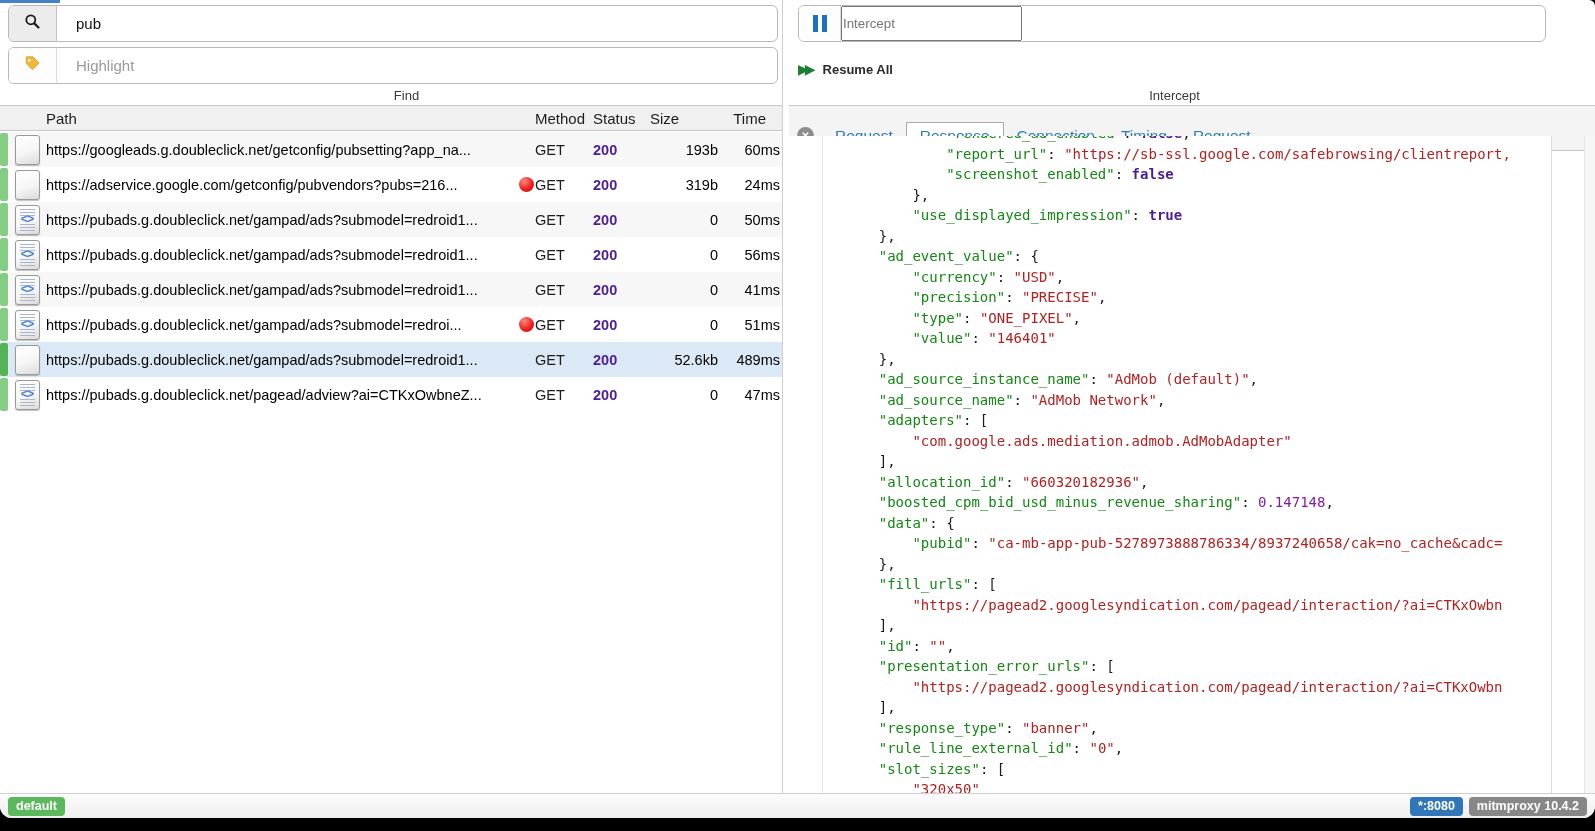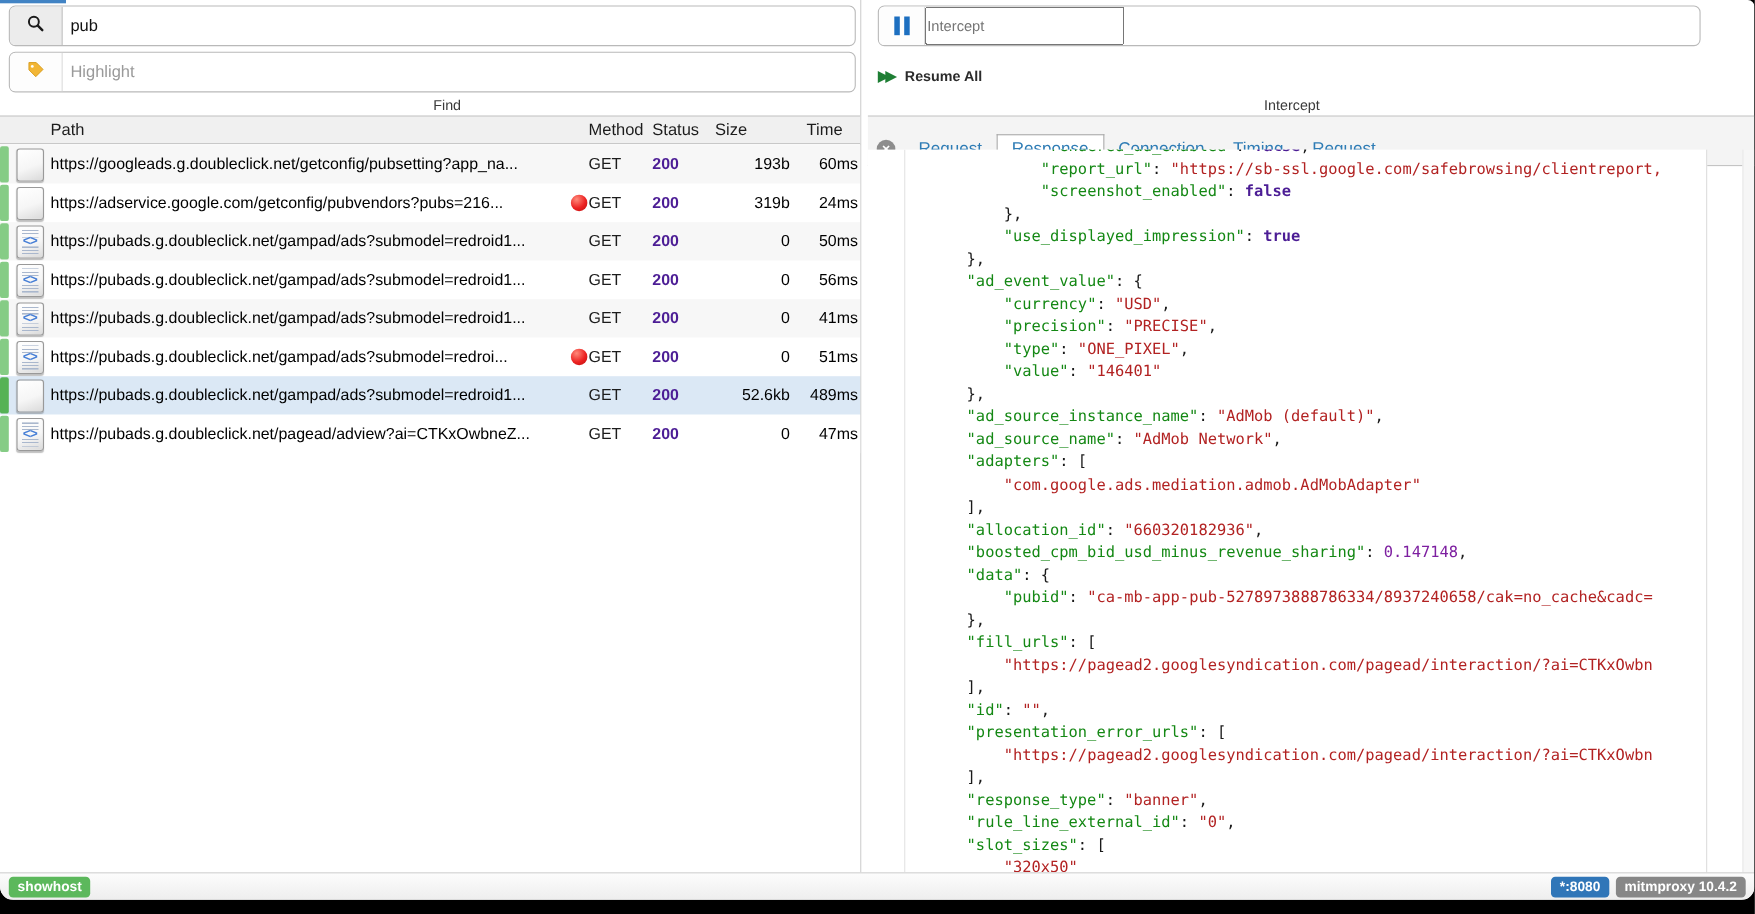--- a/index.html
+++ b/index.html
@@ -22,7 +22,7 @@
   .seg { width:48px; display:flex; align-items:center; justify-content:center;
          border-right:1px solid #c4c4c4; background:#ececec; flex:0 0 auto; }
   .seg.white { background:#fdfdfd; border-right:1px solid #dcdcdc; }
-  .inputbox input { flex:1; border:0; outline:none; font-size:15px; color:#111; padding:0 7px;
+  .inputbox input { flex:1; border:0; outline:none; font-size:15px; color:#111; padding:0 19px;
                     font-family:"Liberation Sans", sans-serif; background:transparent; }
   .inputbox input::placeholder { color:#9a9a9a; }
   .caption { position:absolute; top:88px; font-size:13px; color:#3a3a3a; text-align:center; }

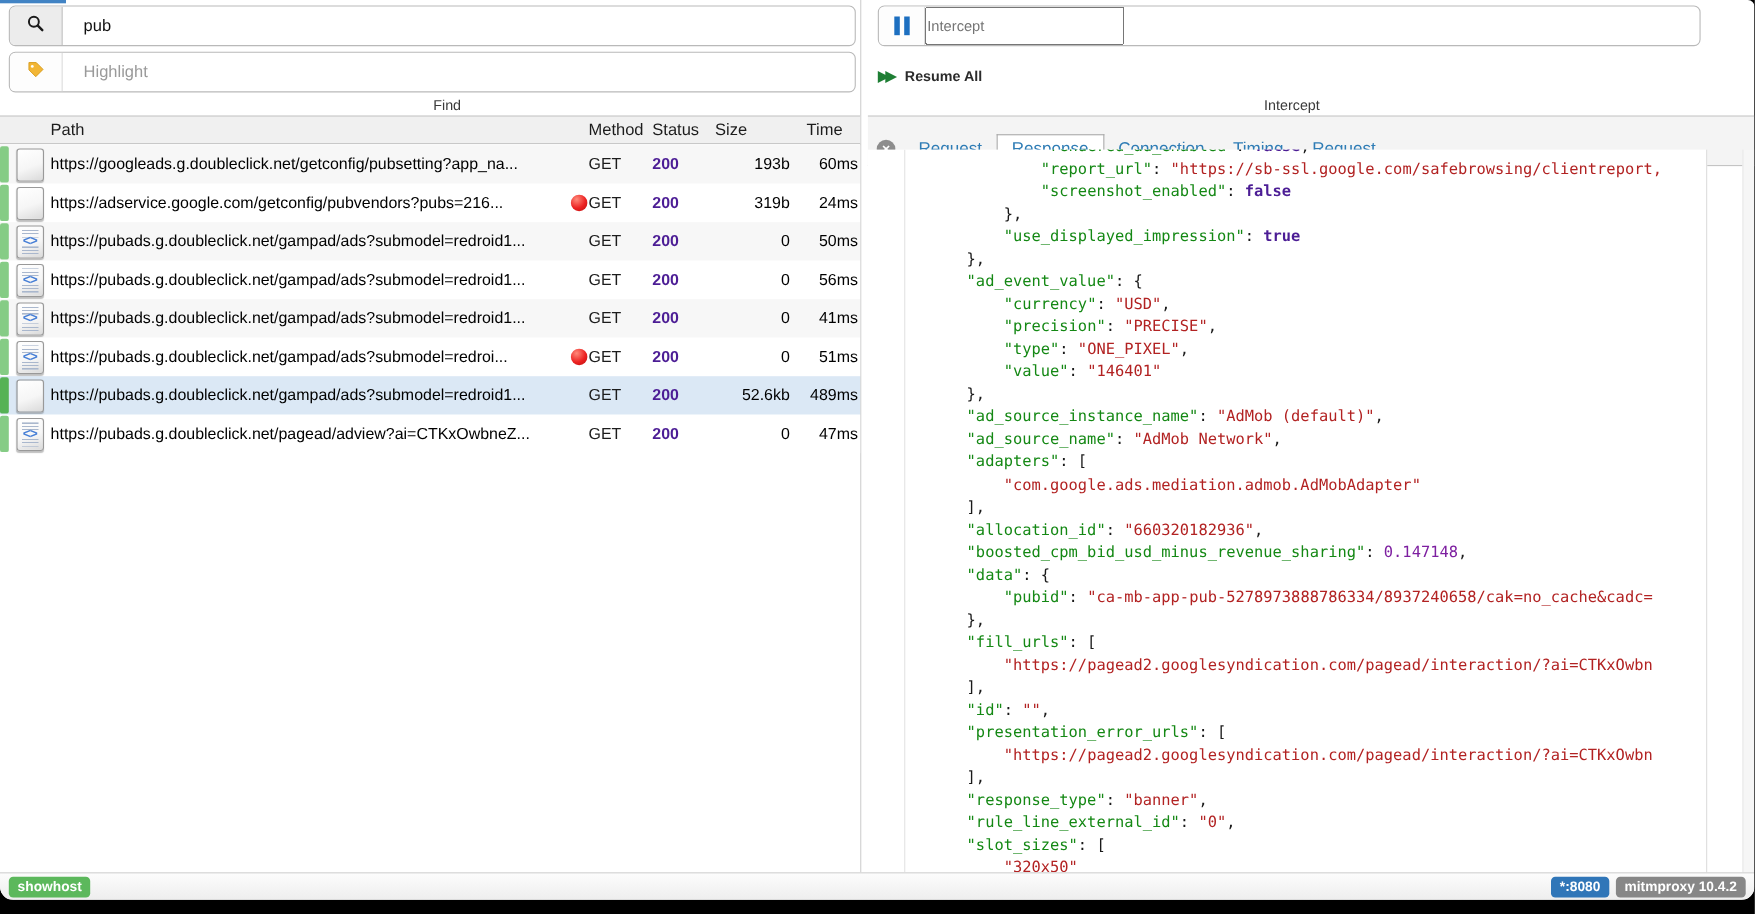--- a/index.html
+++ b/index.html
@@ -306,7 +306,7 @@
     <div class="scrolltrack"></div>
 
     <div class="statusbar">
-      <span class="badge green">showhost</span>
+      <span class="badge green">default</span>
       <span class="sb-right">
         <span class="badge blue">*:8080</span>
         <span class="badge gray">mitmproxy 10.4.2</span>

